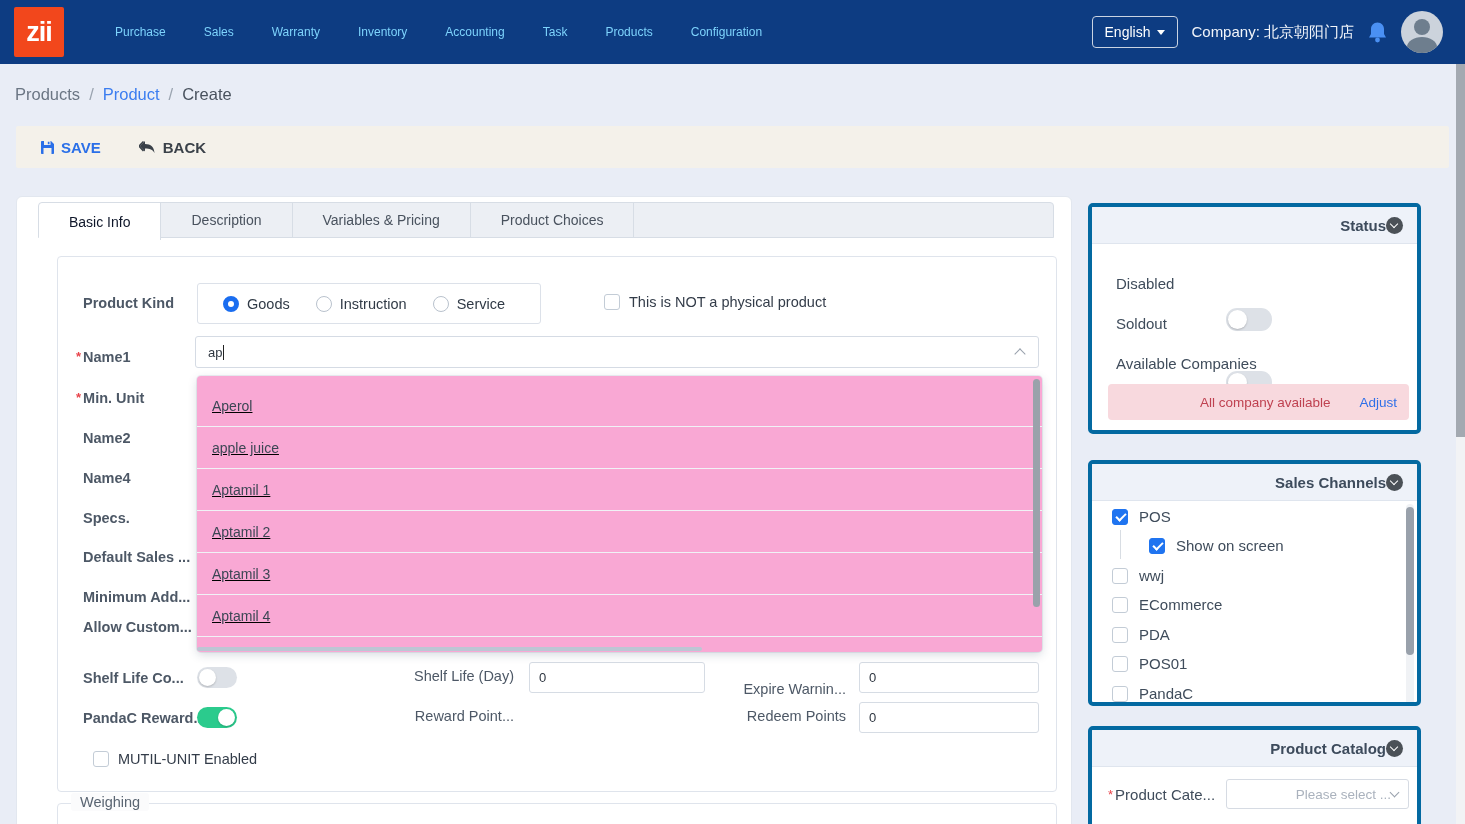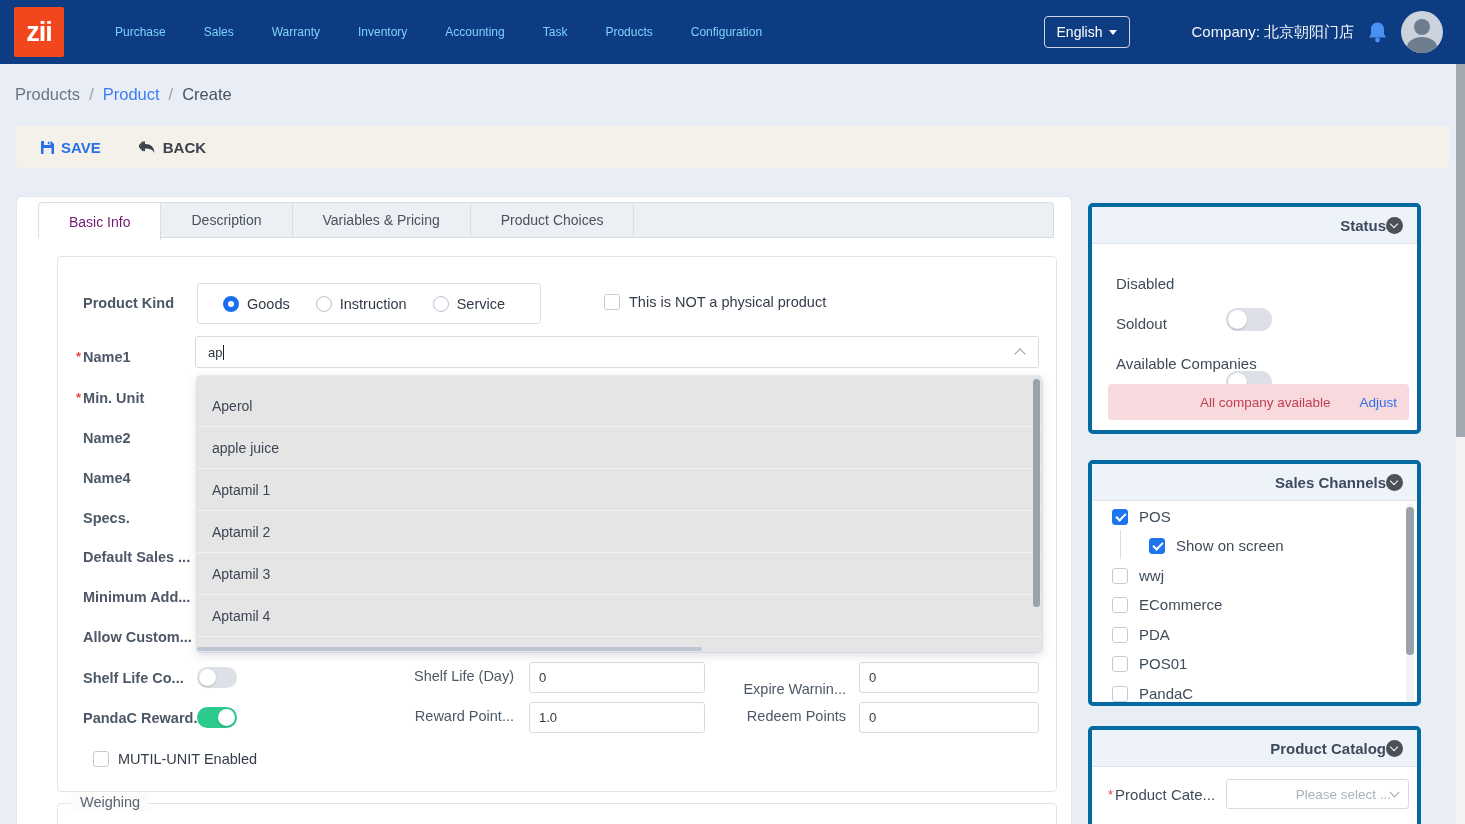--- a/index.html
+++ b/index.html
@@ -15,7 +15,7 @@
   .nav-right { position:absolute; right:22px; top:0; height:64px; display:flex; align-items:center; gap:13px; }
   .lang-btn { border:1px solid #c9d3e2; border-radius:4px; color:#fff; font-size:14px; padding:7px 12px; display:flex; align-items:center; gap:7px; cursor:pointer; }
   .caret-down { width:0; height:0; border-left:4px solid transparent; border-right:4px solid transparent; border-top:5px solid #fff; }
-  .company { color:#f2f5fa; font-size:15px;margin-left:48px; }
+  .company { color:#f2f5fa; font-size:15px; }
   .avatar { width:42px; height:42px; border-radius:50%; background:#ccd3dc; overflow:hidden; position:relative; }
   .avatar .head { position:absolute; left:13px; top:8px; width:16px; height:16px; border-radius:50%; background:#6e7e8e; }
   .avatar .body { position:absolute; left:6px; top:26px; width:30px; height:20px; border-radius:50% 50% 0 0; background:#6e7e8e; }

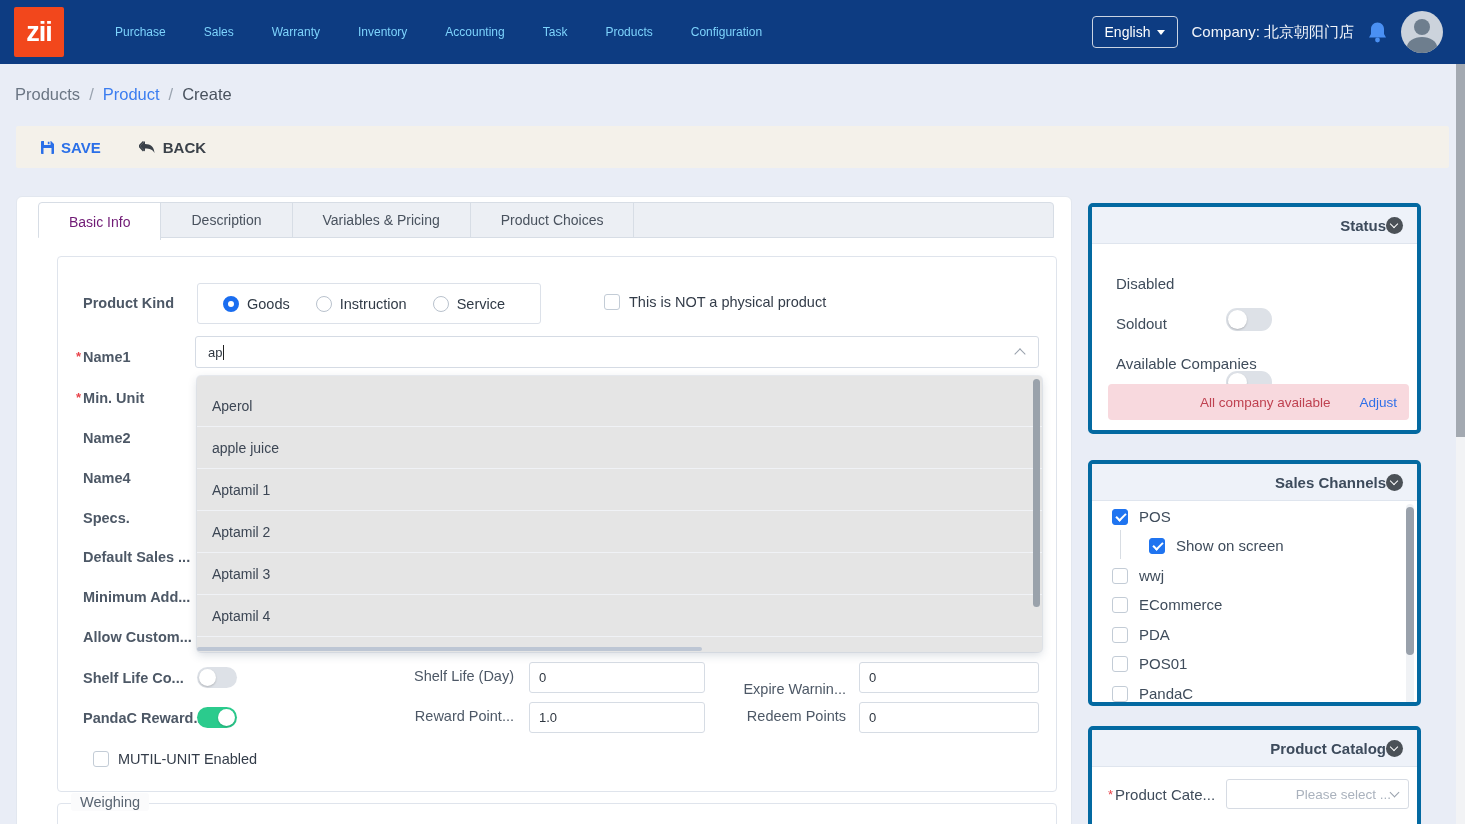--- a/index.html
+++ b/index.html
@@ -36,7 +36,7 @@
   .main-card { position:absolute; top:196px; left:16px; width:1056px; height:700px; background:#fff; border:1px solid #e2e7ef; border-radius:6px; }
   .tab-strip { position:absolute; top:5px; left:21px; right:17px; height:36px; background:#eceff4; border:1px solid #d7dde5; border-radius:4px 4px 0 0; display:flex; }
   .tab { font-size:14px; color:#49525e; display:flex; align-items:center; padding:0 30px; border-right:1px solid #d7dde5; cursor:pointer; }
-  .tab.active { background:#fff; color:#701a75; border-right:1px solid #d7dde5; border-radius:4px 0 0 0; height:37px; }
+  .tab.active { background:#fff; color:#0f172a; border-right:1px solid #d7dde5; border-radius:4px 0 0 0; height:37px; }
 
   
   .form-box { position:absolute; left:40px; top:59px; width:1000px; height:536px; border:1px solid #dfe4ec; border-radius:4px; }

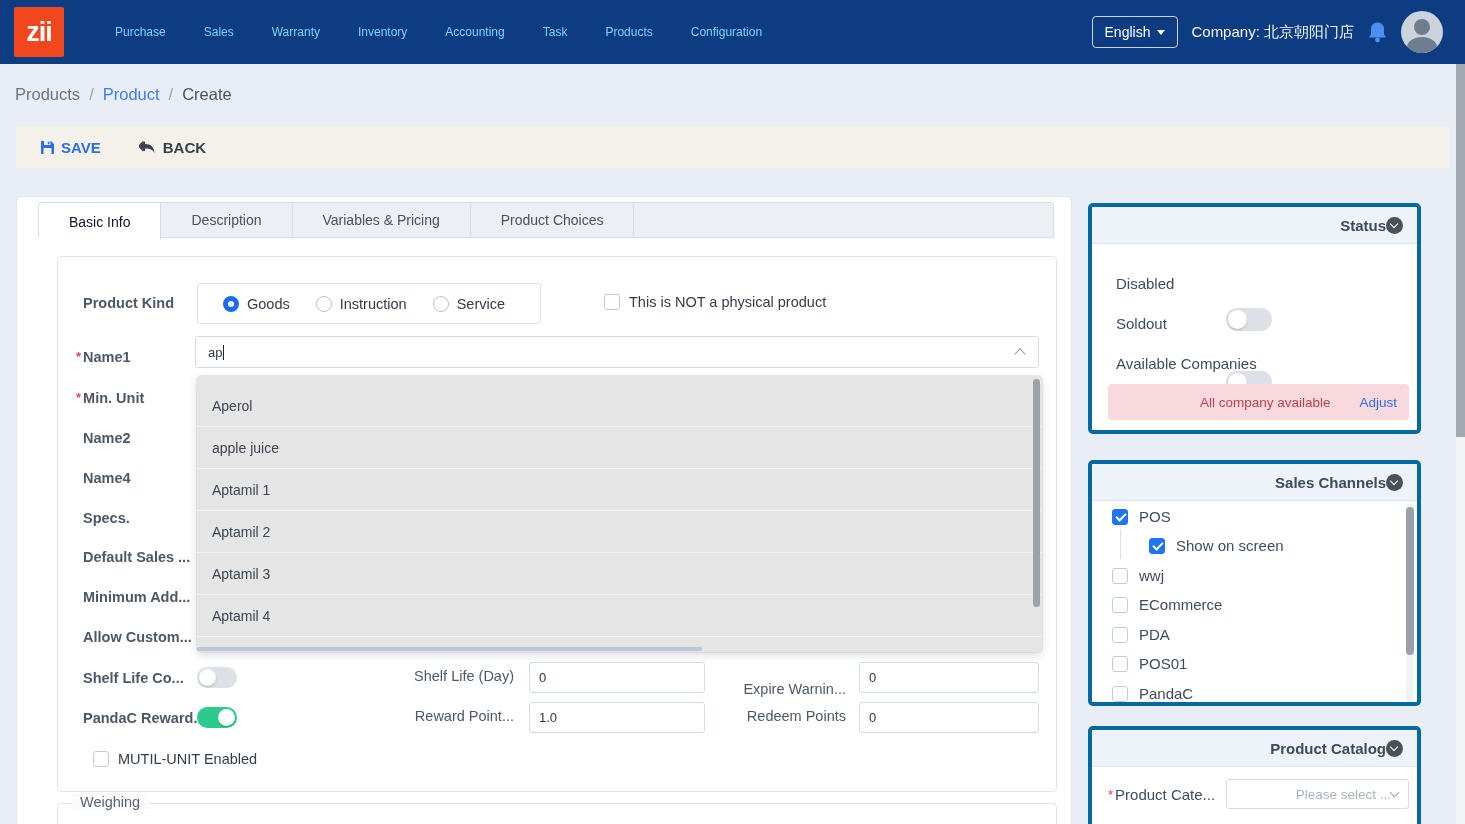--- a/index.html
+++ b/index.html
@@ -55,7 +55,7 @@
   .caret-line { display:inline-block; width:1px; height:15px; background:#222; margin-left:1px; }
   .chev-up { position:absolute; right:14px; top:13px; width:8px; height:8px; border-left:1.5px solid #98a1ac; border-top:1.5px solid #98a1ac; transform:rotate(45deg); }
 
-  .dropdown { position:absolute; left:139px; top:119px; width:845px; height:276px; background:#e5e5e5; border-radius:4px; box-shadow:0 3px 10px rgba(40,60,90,.18), 0 0 0 1px #eef0f4; z-index:20; }
+  .dropdown { position:absolute; left:139px; top:119px; width:845px; height:276px; background:#f9a8d4; border-radius:4px; box-shadow:0 3px 10px rgba(40,60,90,.18), 0 0 0 1px #eef0f4; z-index:20;text-decoration:underline; }
   .dd-item { height:42px; line-height:42px; padding-left:15px; font-size:14px; color:#3c4654; border-bottom:1px solid #f0f2f6; cursor:pointer; }
   .dd-vscroll { position:absolute; right:2px; top:3px; width:7px; height:228px; background:#9aa2ab; border-radius:4px; }
   .dd-hscroll { position:absolute; left:0px; bottom:1px; width:505px; height:4px; background:#bdc6d4; border-radius:2px; }

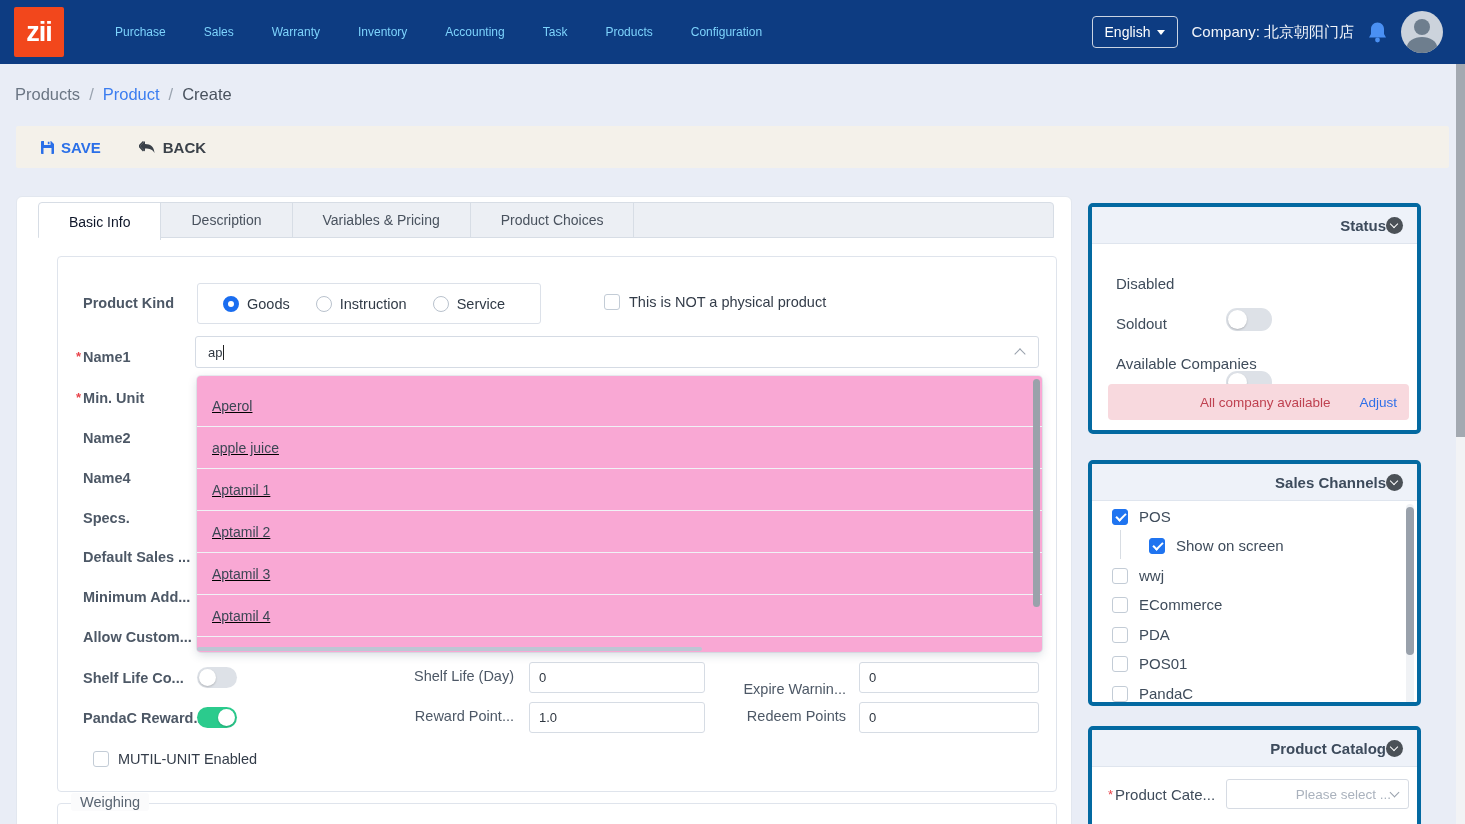--- a/index.html
+++ b/index.html
@@ -212,7 +212,7 @@
     <div class="flabel" style="left:25px; top:251px;">Specs.</div>
     <div class="flabel" style="left:25px; top:290px;">Default Sales ...</div>
     <div class="flabel" style="left:25px; top:330px;">Minimum Add...</div>
-    <div class="flabel" style="left:25px; top:370px;">Allow Custom...</div>
+    <div class="flabel" style="left:25px; top:360px;">Allow Custom...</div>
 
     <div class="flabel" style="left:25px; top:411px;">Shelf Life Co...</div>
     <div class="tgl tgl-sm" style="position:absolute; left:139px; top:410px;">

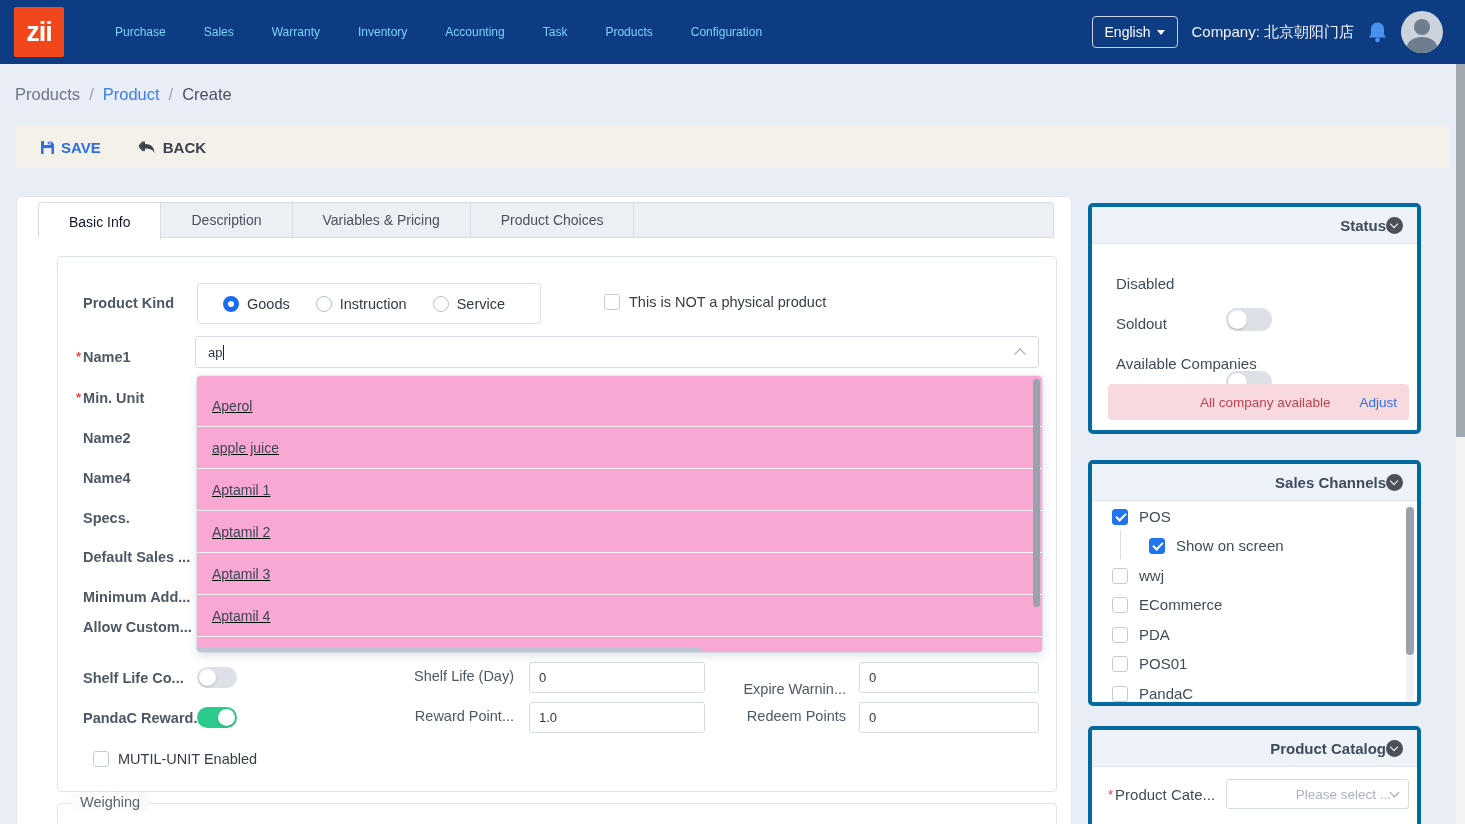--- a/index.html
+++ b/index.html
@@ -228,7 +228,6 @@
         <span class="knob"></span>
       </div>
     <div class="num-label" style="left:300px; top:451px; width:156px;">Reward Point...</div>
-    <input class="num-input" style="left: 471px; top: 445px; width: 176px;" value="1.0">
     <div class="num-label" style="left:610px; top:451px; width:178px;">Redeem Points</div>
     <input class="num-input" style="left: 801px; top: 445px; width: 180px;" value="0">
 

